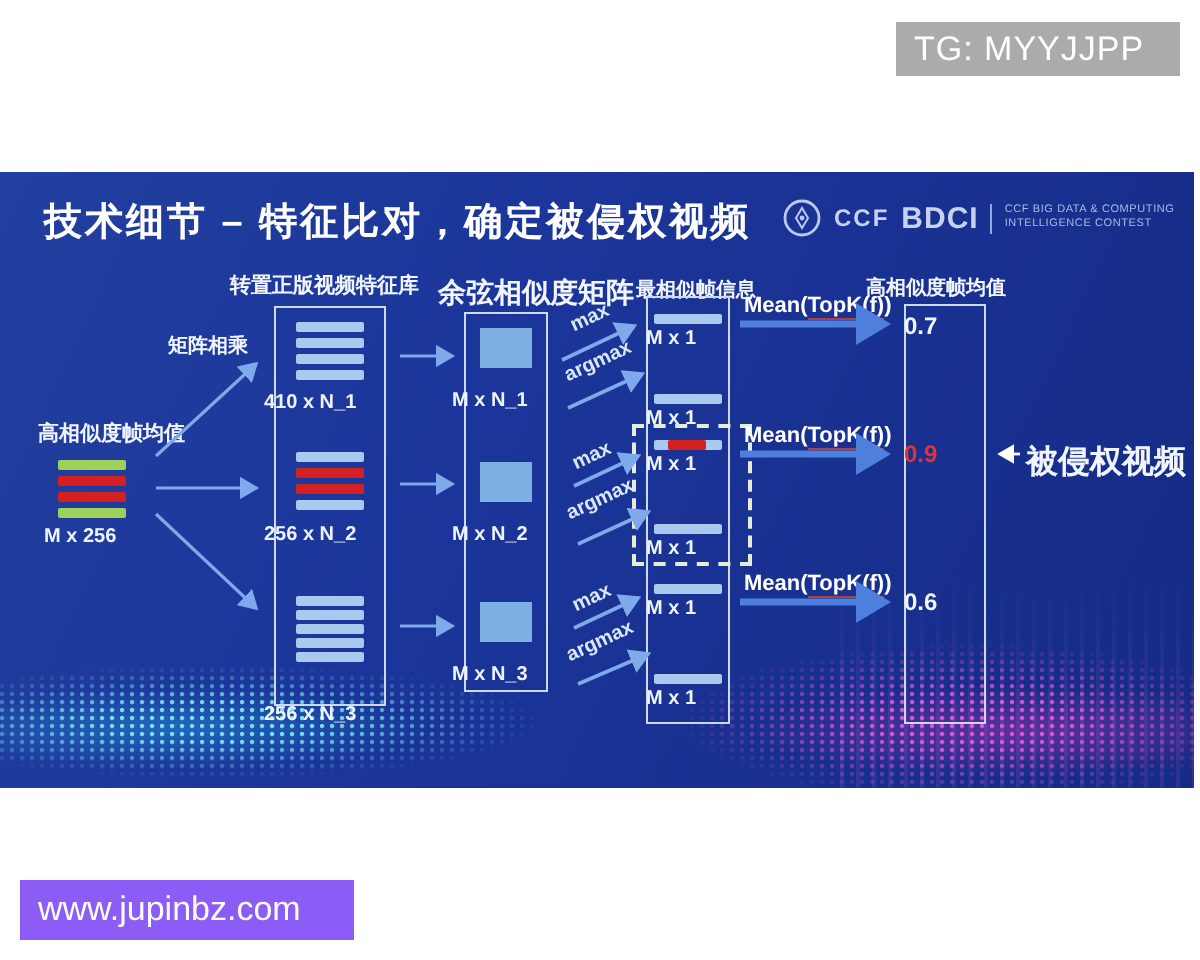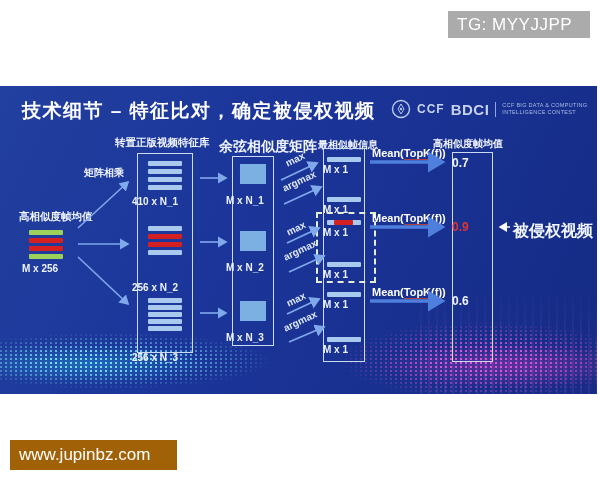--- a/index.html
+++ b/index.html
@@ -135,7 +135,7 @@
       <div class="bar red" style="left:148px;top:156px;"></div>
       <div class="bar" style="left:148px;top:164px;"></div>
     </div>
-    <div class="t dim ctr" style="left:132px;top:176px;width:66px;margin-top:20px;">256 x N_2</div>
+    <div class="t dim ctr" style="left:132px;top:176px;width:66px;">256 x N_2</div>
     <div>
       <div class="bar" style="left:148px;top:212px;"></div>
       <div class="bar" style="left:148px;top:219px;"></div>

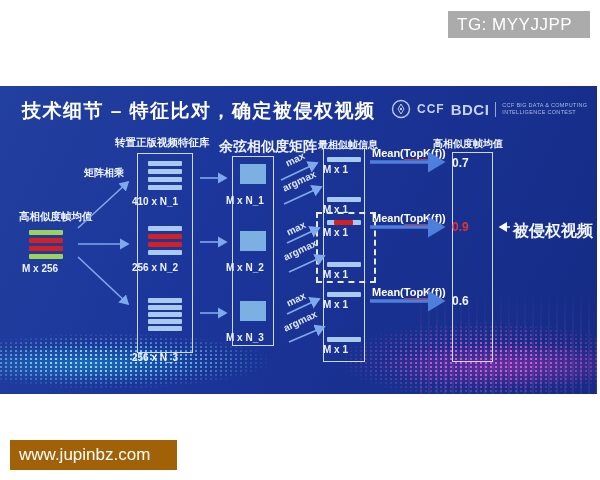--- a/index.html
+++ b/index.html
@@ -9,7 +9,7 @@
   
   .tg-box { position:absolute; left:448px; top:11px; width:142px; height:27px; background:#ababab;
             color:#fff; font-size:17px; line-height:27px; padding-left:9px; letter-spacing:.5px; }
-  .site-box { position:absolute; left:10px; top:440px; width:167px; height:30px; background:#a16207;
+  .site-box { position:absolute; left:10px; top:440px; width:167px; height:30px; background:#8b5cf6;
               color:#fff; font-size:17px; line-height:30px; padding-left:9px; }
 
   

